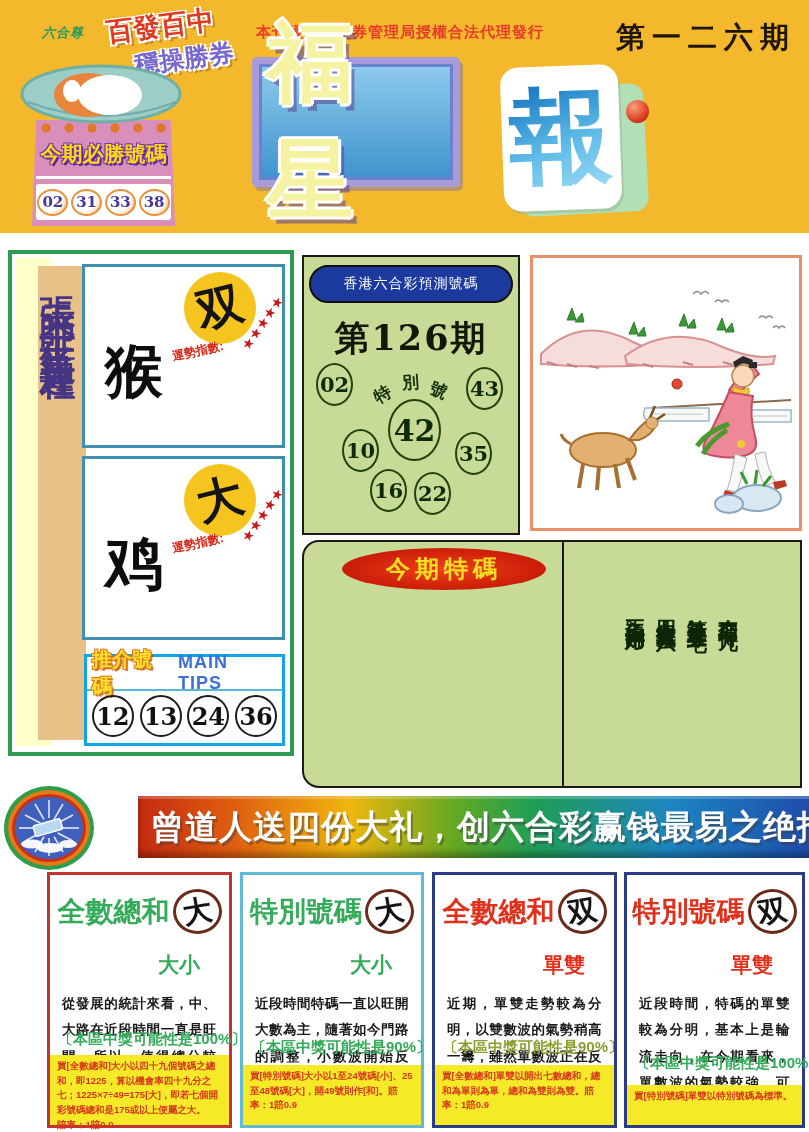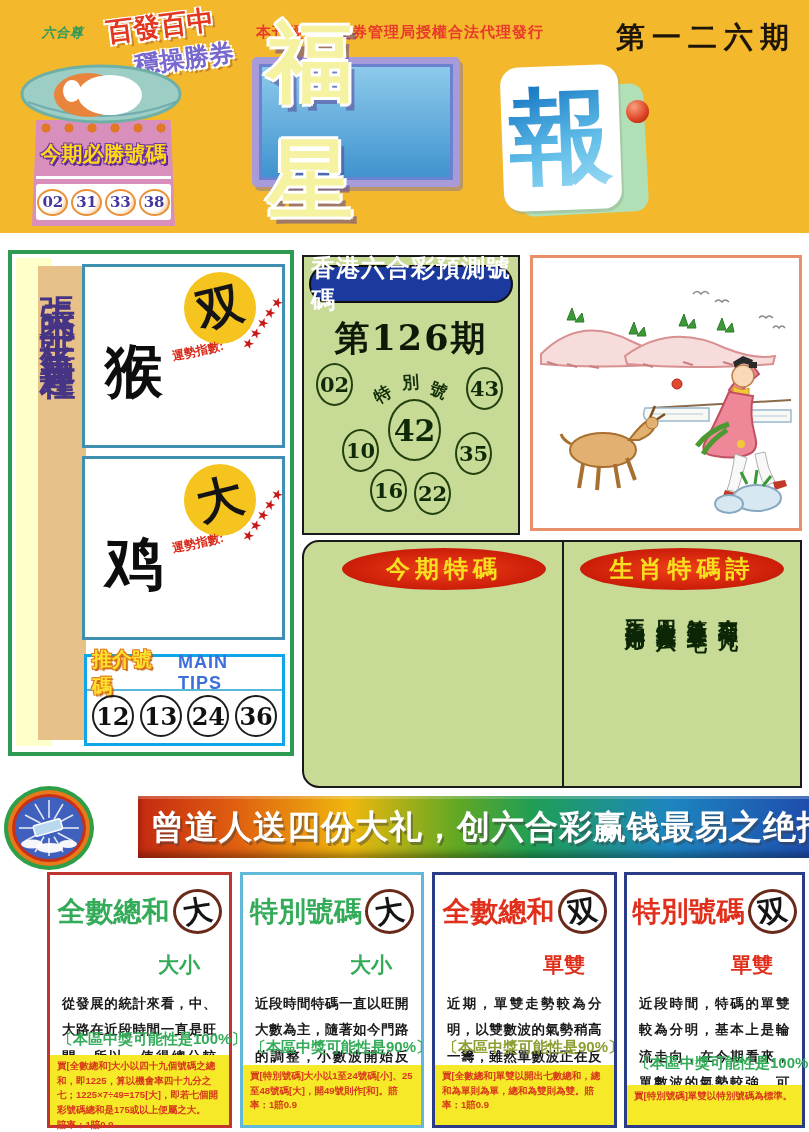--- a/index.html
+++ b/index.html
@@ -78,7 +78,7 @@
   .predict { position:absolute; left:302px; top:255px; width:218px; height:280px; background:#C7DA96; border:2px solid #1a1a1a; }
   .predict-banner { position:absolute; left:5px; top:8px; width:204px; height:38px; background:#1C3A9E;
     border:2px solid #101010; border-radius:19px; display:flex; align-items:center; justify-content:center; }
-  .predict-banner span { color:#fff; font-size:24px; font-weight:700; letter-spacing:1px; font-family:"DejaVu Serif", serif; }
+  .predict-banner span { color:#fff; font-size:14px; font-weight:400; letter-spacing:1px; font-family:"DejaVu Serif", serif; }
   .predict-issue { position:absolute; left:0; right:0; top:58px; text-align:center; font-size:35px; font-weight:900;
     color:#101808; font-family:"DejaVu Serif", serif; letter-spacing:2px; }
   .pc { position:absolute; width:37px; height:43px; border:2px solid #23400f; border-radius:50%;

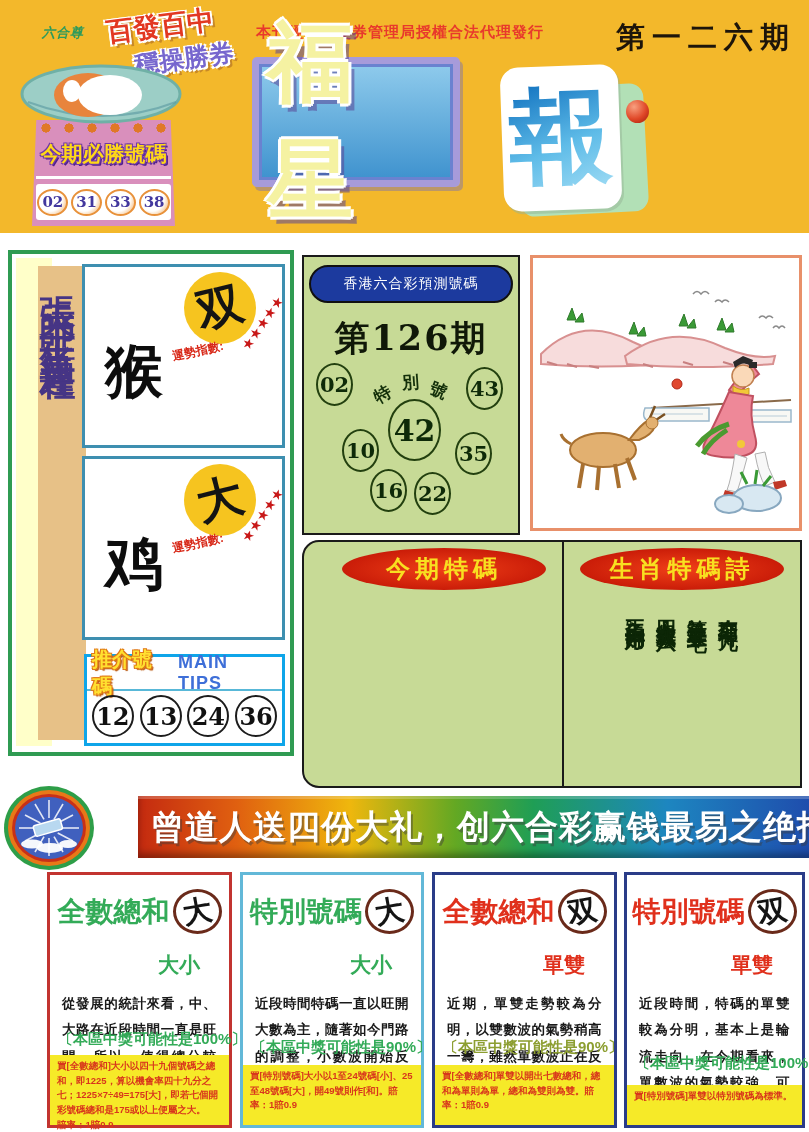--- a/index.html
+++ b/index.html
@@ -310,9 +310,6 @@
   </div>
 
   <div class="gpanel poem-panel">
-    <div class="ellipse-head">
-      <span>生肖特碼詩</span>
-    </div>
     <div class="poem">
       <span>今期二二得一九，</span>
       <span>算准三块零五毛。</span>

